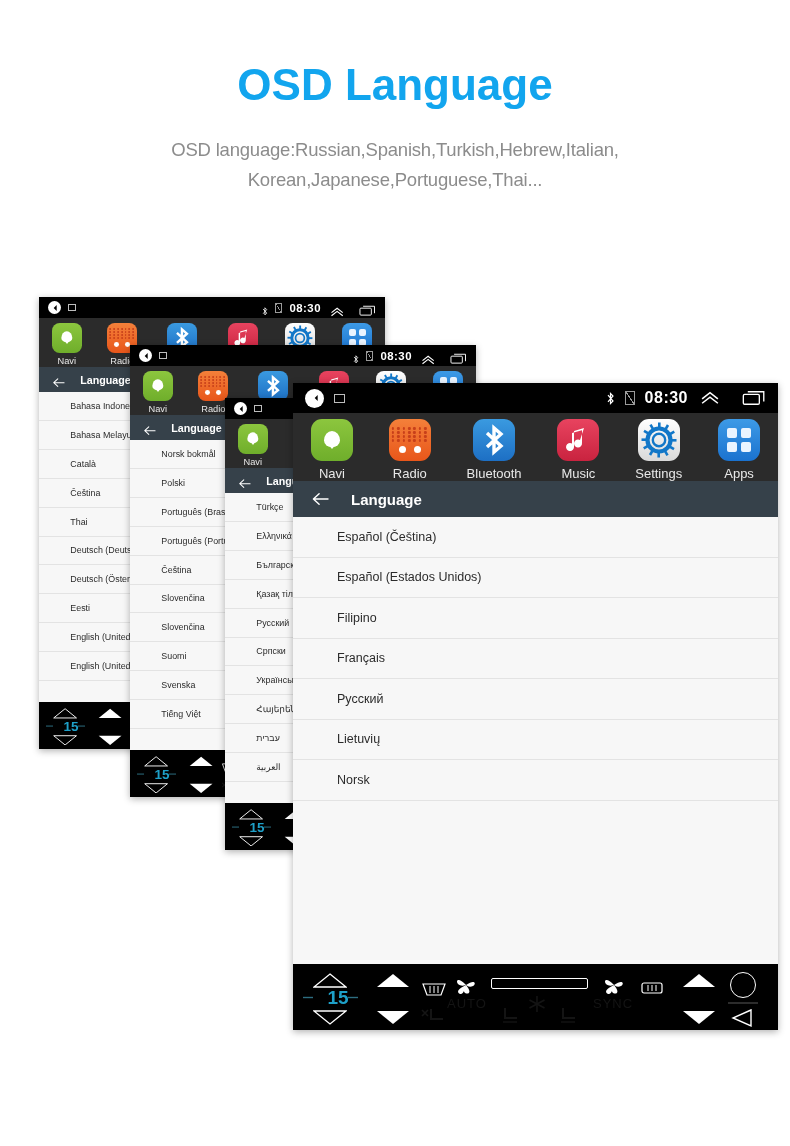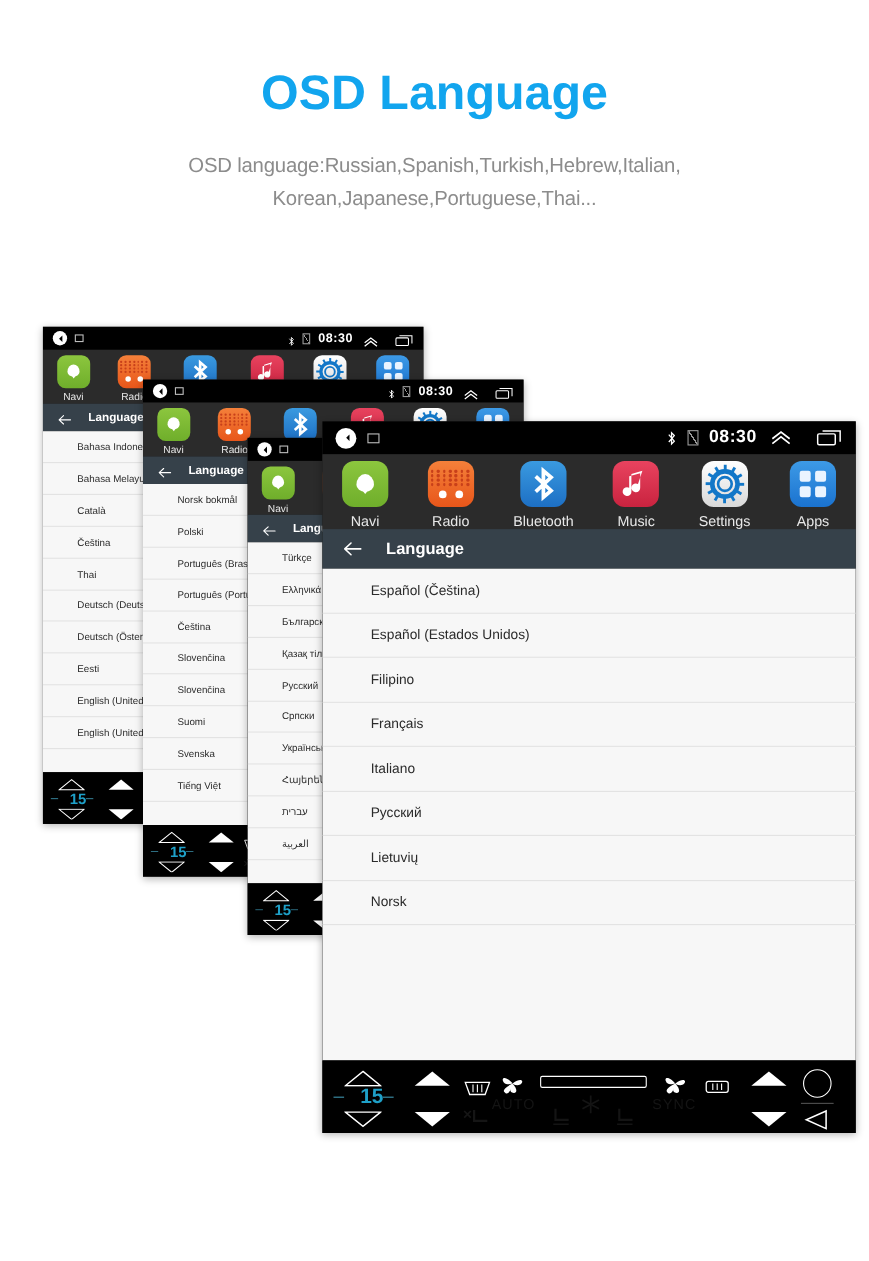--- a/index.html
+++ b/index.html
@@ -994,9 +994,6 @@
         <span>Français</span>
           </div>
           <div class="lrow" style="height:40.50px;padding-left:44.00px;font-size:12.50px">
-        <span>Italiano</span>
-          </div>
-          <div class="lrow" style="height:40.50px;padding-left:44.00px;font-size:12.50px">
         <span>Русский</span>
           </div>
           <div class="lrow" style="height:40.50px;padding-left:44.00px;font-size:12.50px">

